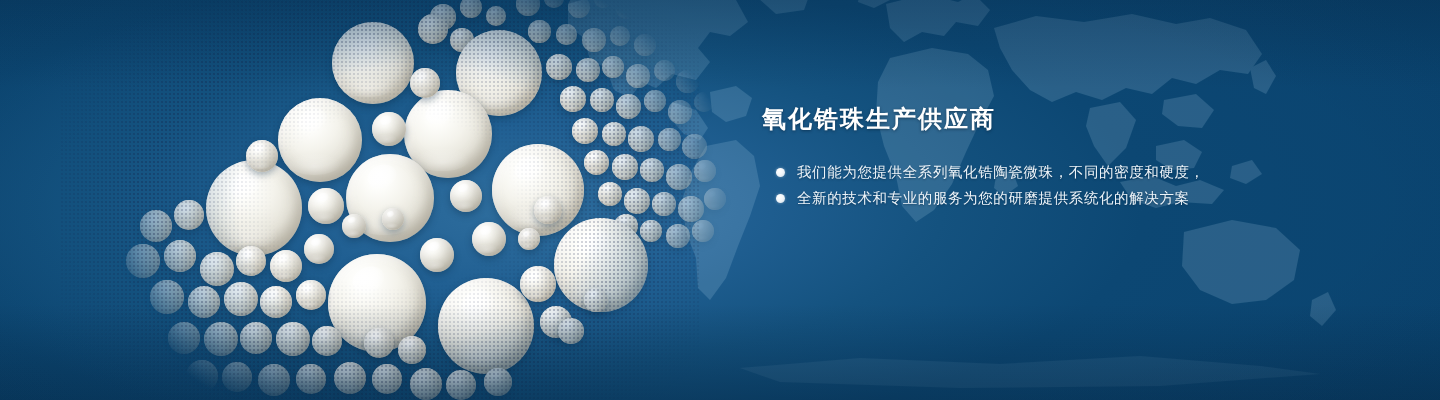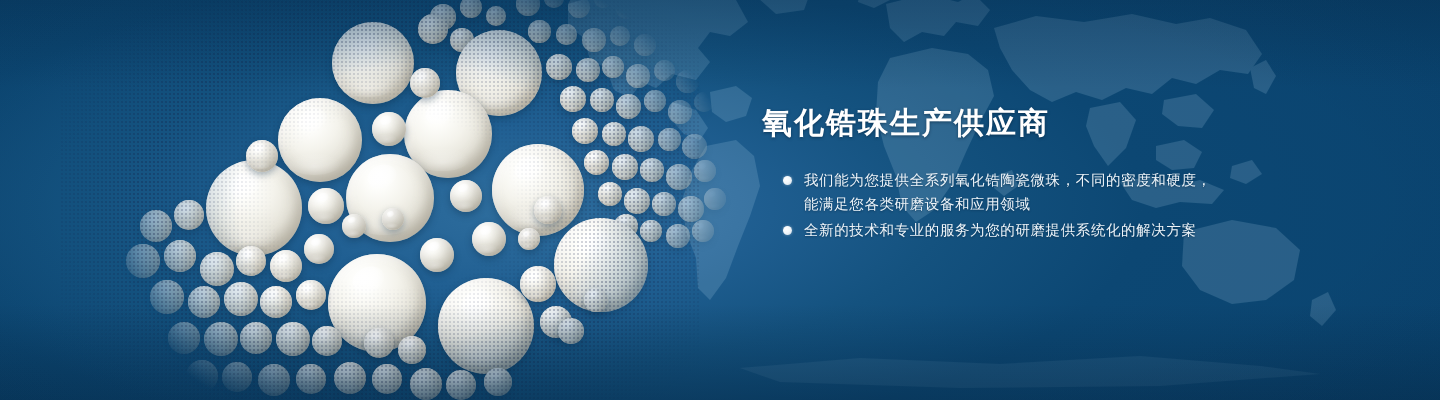--- a/index.html
+++ b/index.html
@@ -113,7 +113,7 @@
   }
   .headline {
     color: #ffffff;
-    font-size: 30px;
+    font-size: 24px;
     font-weight: bold;
     letter-spacing: 2px;
     line-height: 1.25;

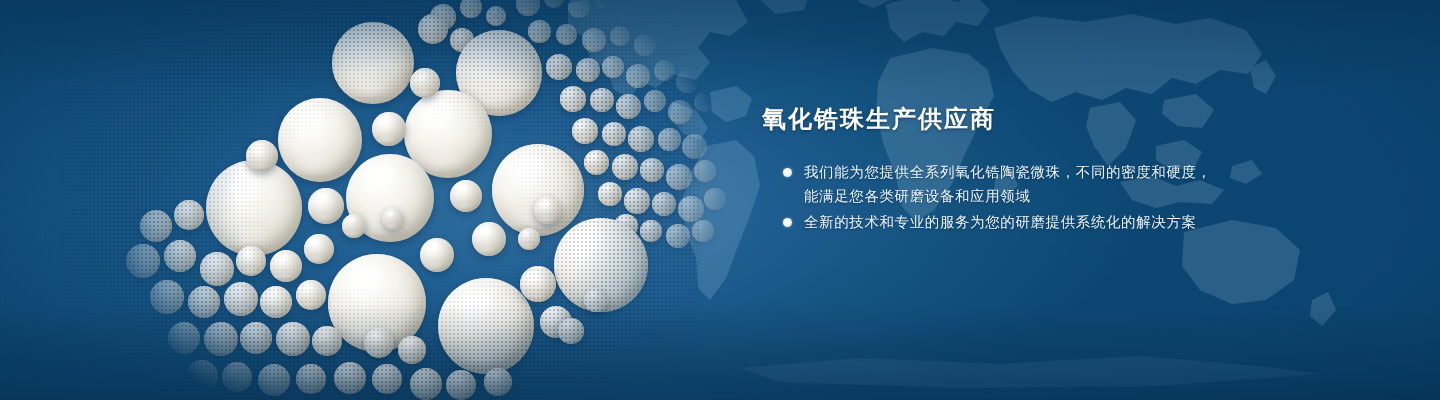--- a/index.html
+++ b/index.html
@@ -123,7 +123,7 @@
   }
   .bullet-list {
     list-style: none;
-    margin: 15px;
+    margin: 8px;
     padding: 0;
   }
   .bullet-item {

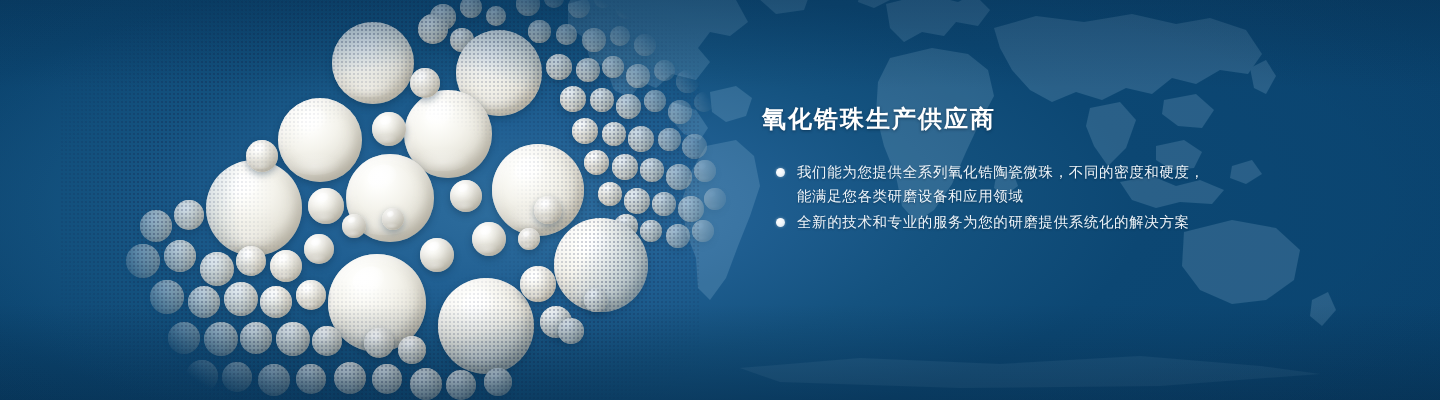--- a/index.html
+++ b/index.html
@@ -321,7 +321,6 @@
       <li class="bullet-item">
         <span class="bullet-dot"></span>
         <span class="bullet-line">我们能为您提供全系列氧化锆陶瓷微珠，不同的密度和硬度，</span>
-        <span class="bullet-line-2">能满足您各类研磨设备和应用领域</span>
       </li>
 
       <li class="bullet-item">

